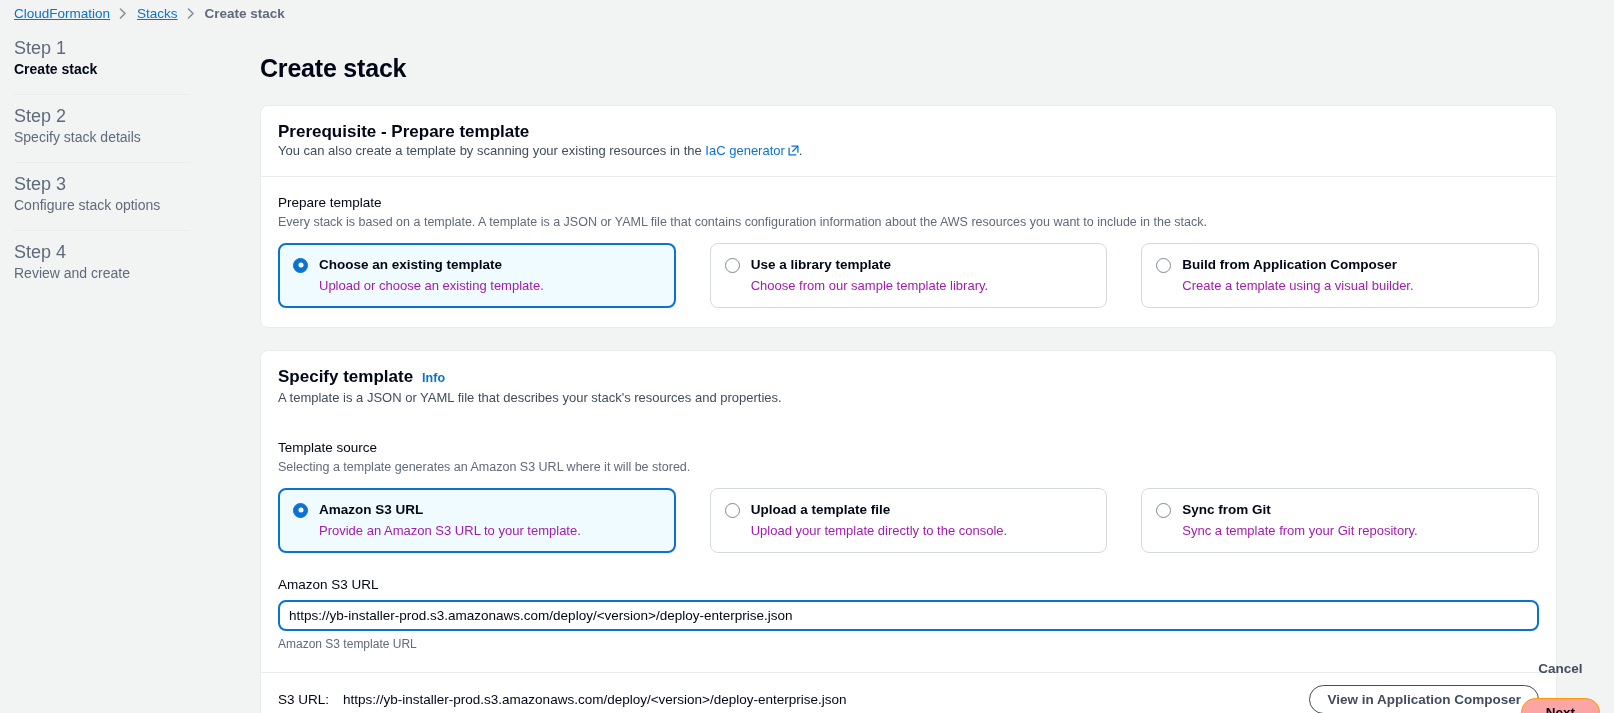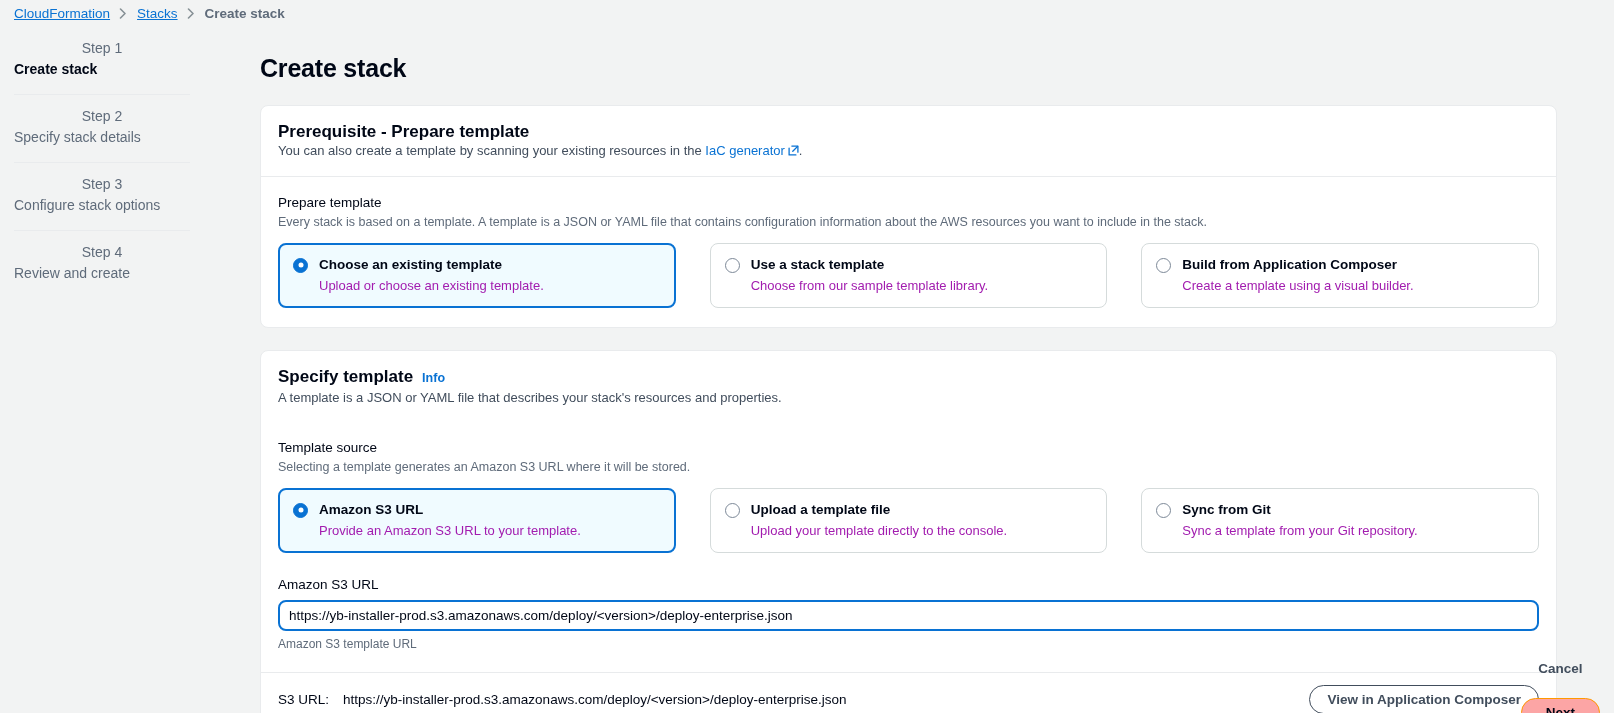--- a/index.html
+++ b/index.html
@@ -33,7 +33,7 @@
     width: 176px;
   }
   .step { padding: 0 0 0 0; }
-  .step-num { font-size: 14px; color: #5f6b7a; line-height: 17px; text-align: center; }
+  .step-num { font-size: 18px; color: #5f6b7a; line-height: 17px; }
   .step-title { font-size: 14px; color: #5f6b7a; line-height: 20px; margin-top: 2px; }
   .step.active .step-title { color: #000716; font-weight: 700; }
   .step-div { height: 1px; background: #e9ebed; margin: 15px 0 13px 0; width: 176px; }

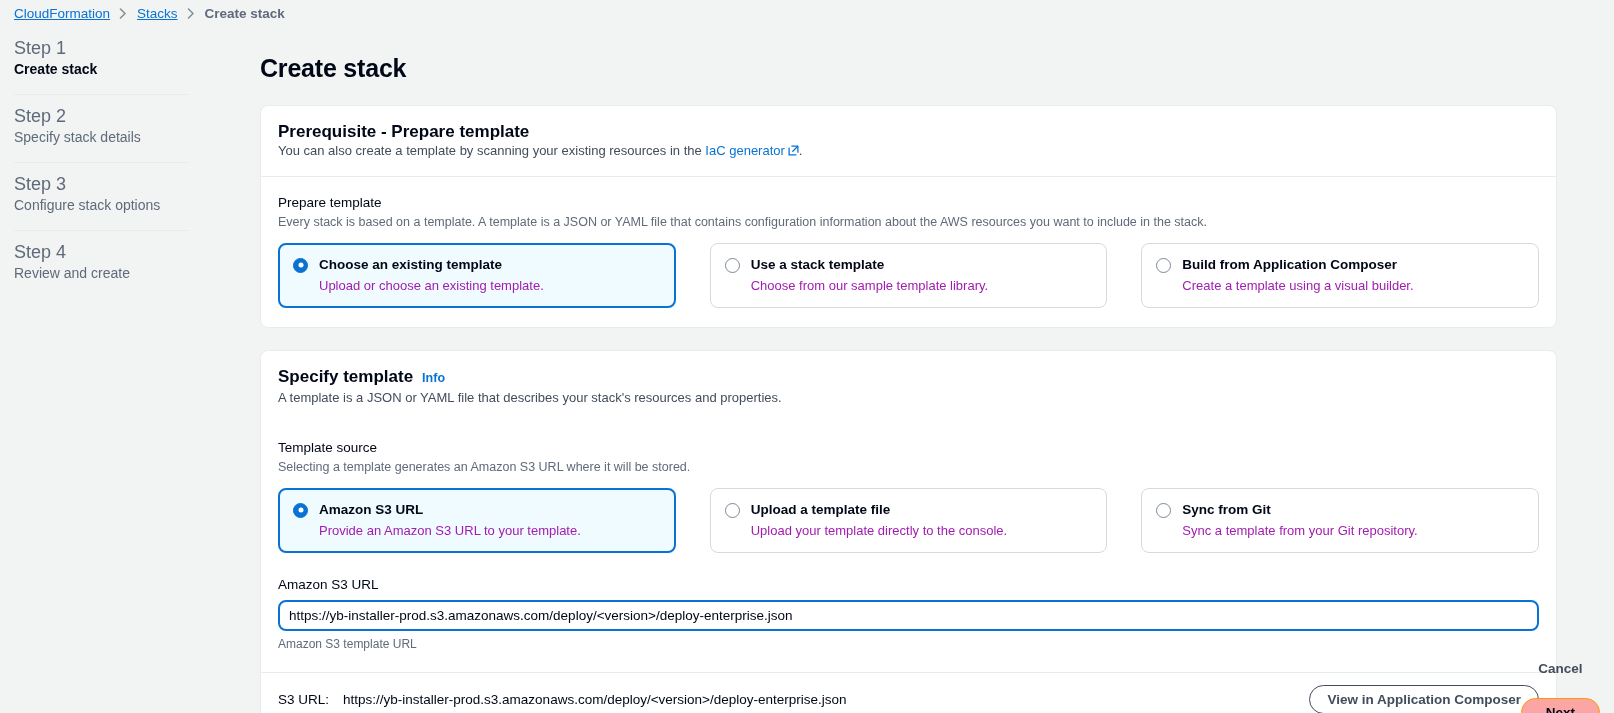--- a/index.html
+++ b/index.html
@@ -230,7 +230,7 @@
           <div class="tile">
             <span class="radio"></span>
             <span class="tile-text">
-              <span class="tile-title">Use a stack template</span>
+              <span class="tile-title">Use a library template</span>
               <span class="tile-desc">Choose from our sample template library.</span>
             </span>
           </div>

